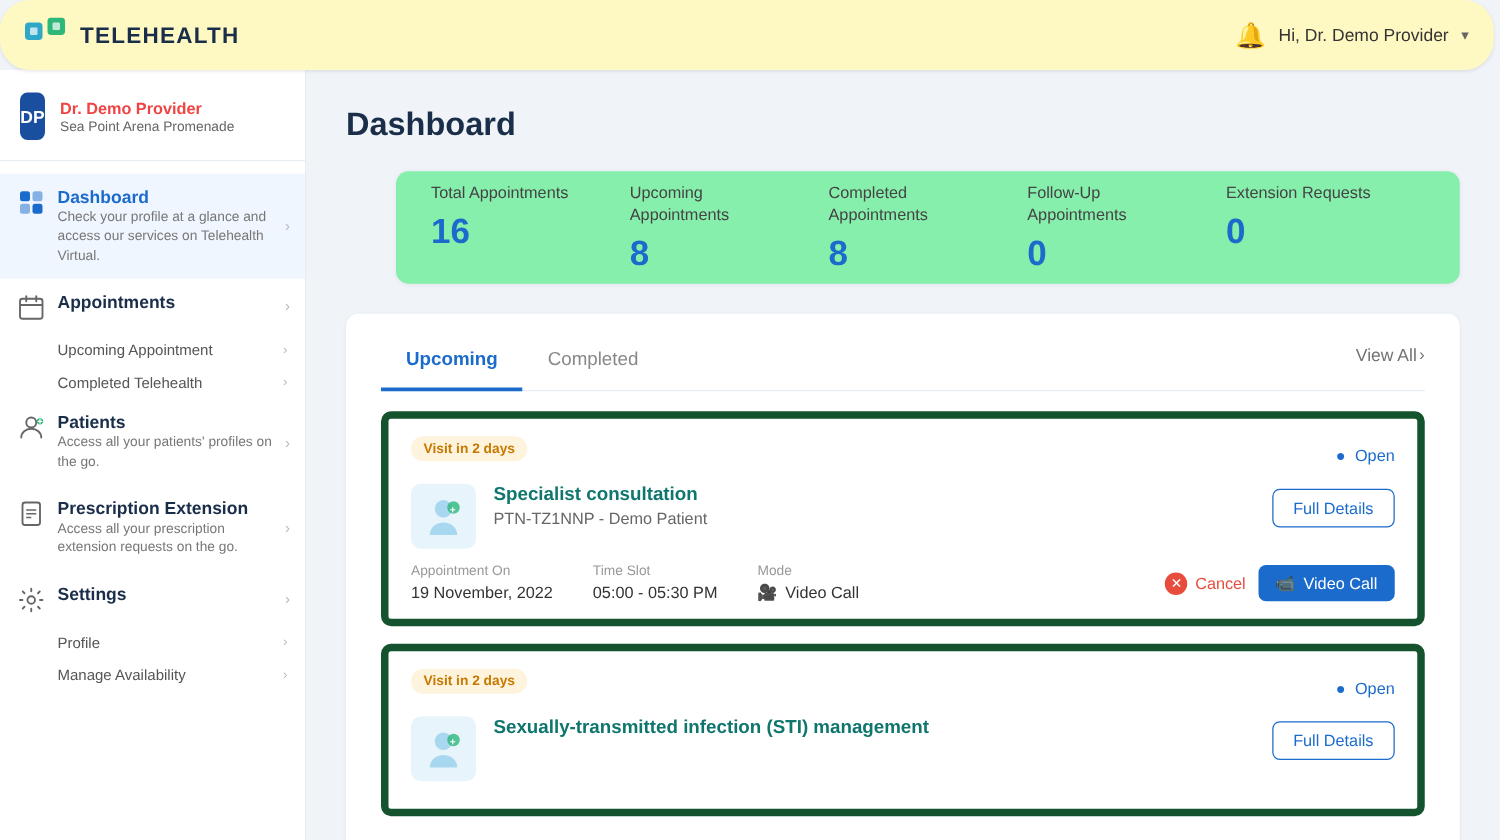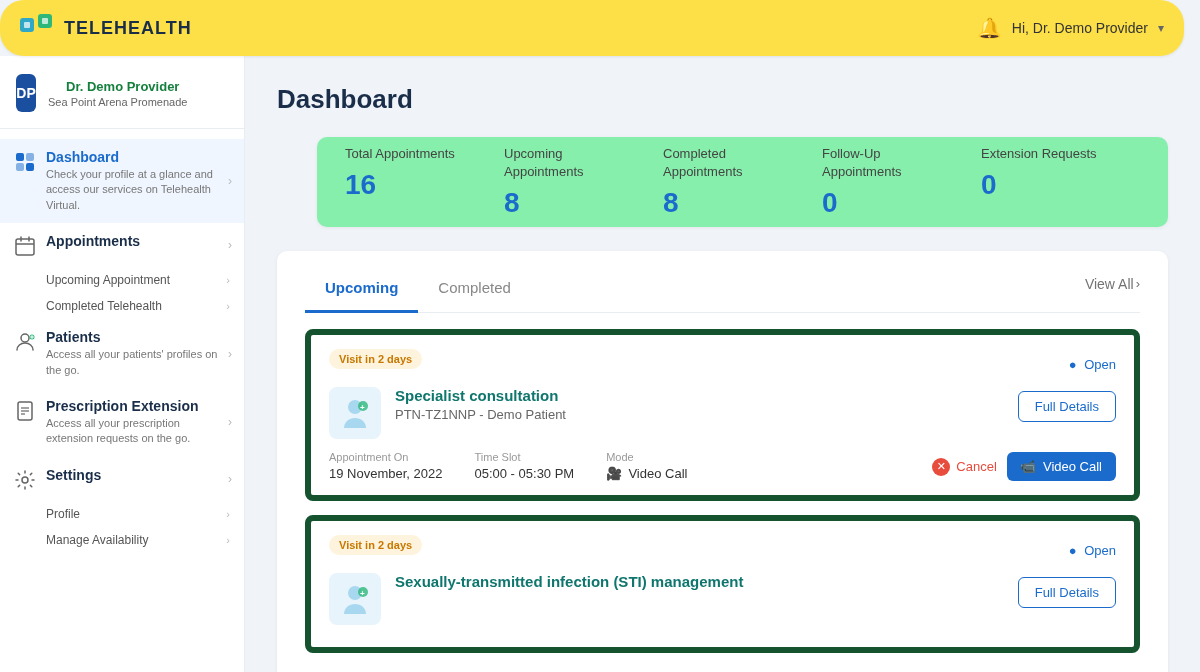--- a/index.html
+++ b/index.html
@@ -8,8 +8,8 @@
     
     .topnav {
       display: flex; align-items: center; justify-content: space-between;
-      background: #fde047; height: 56px; padding: 0 20px;
-      box-shadow: 0 1px 3px rgba(0,0,0,0.08); position: fixed; top: 0; left: 0; right: 16px; z-index: 100; border-radius: 24px;
+      background: #fef9c3; height: 56px; padding: 0 20px;
+      box-shadow: 0 1px 3px rgba(0,0,0,0.08); position: fixed; top: 0; left: 0; right: 5px; z-index: 100; border-radius: 24px;
     }
     .topnav-logo { display: flex; align-items: center; gap: 8px; }
     .logo-text { font-size: 18px; font-weight: 700; letter-spacing: 1px; color: #1a2e4a; }

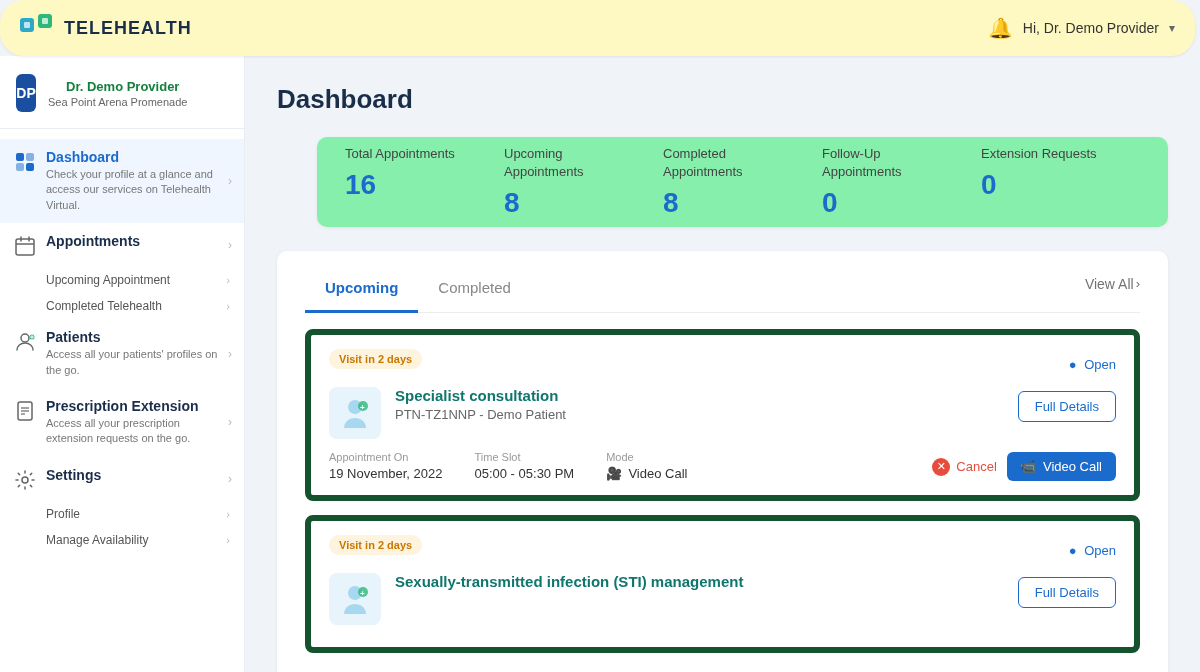--- a/index.html
+++ b/index.html
@@ -37,7 +37,7 @@
       color: #fff; font-weight: 700; font-size: 14px; flex-shrink: 0;
     }
     .profile-info { display: flex; flex-direction: column; }
-    .profile-name { font-size: 13px; font-weight: 600; color: #15803d; margin-left: 18px; }
+    .profile-name { font-size: 13px; font-weight: 600; color: #ef4444; }
     .profile-location { font-size: 11px; color: #666; margin-top: 2px; }
 
     .sidebar-nav { padding: 10px 0; flex: 1; }

